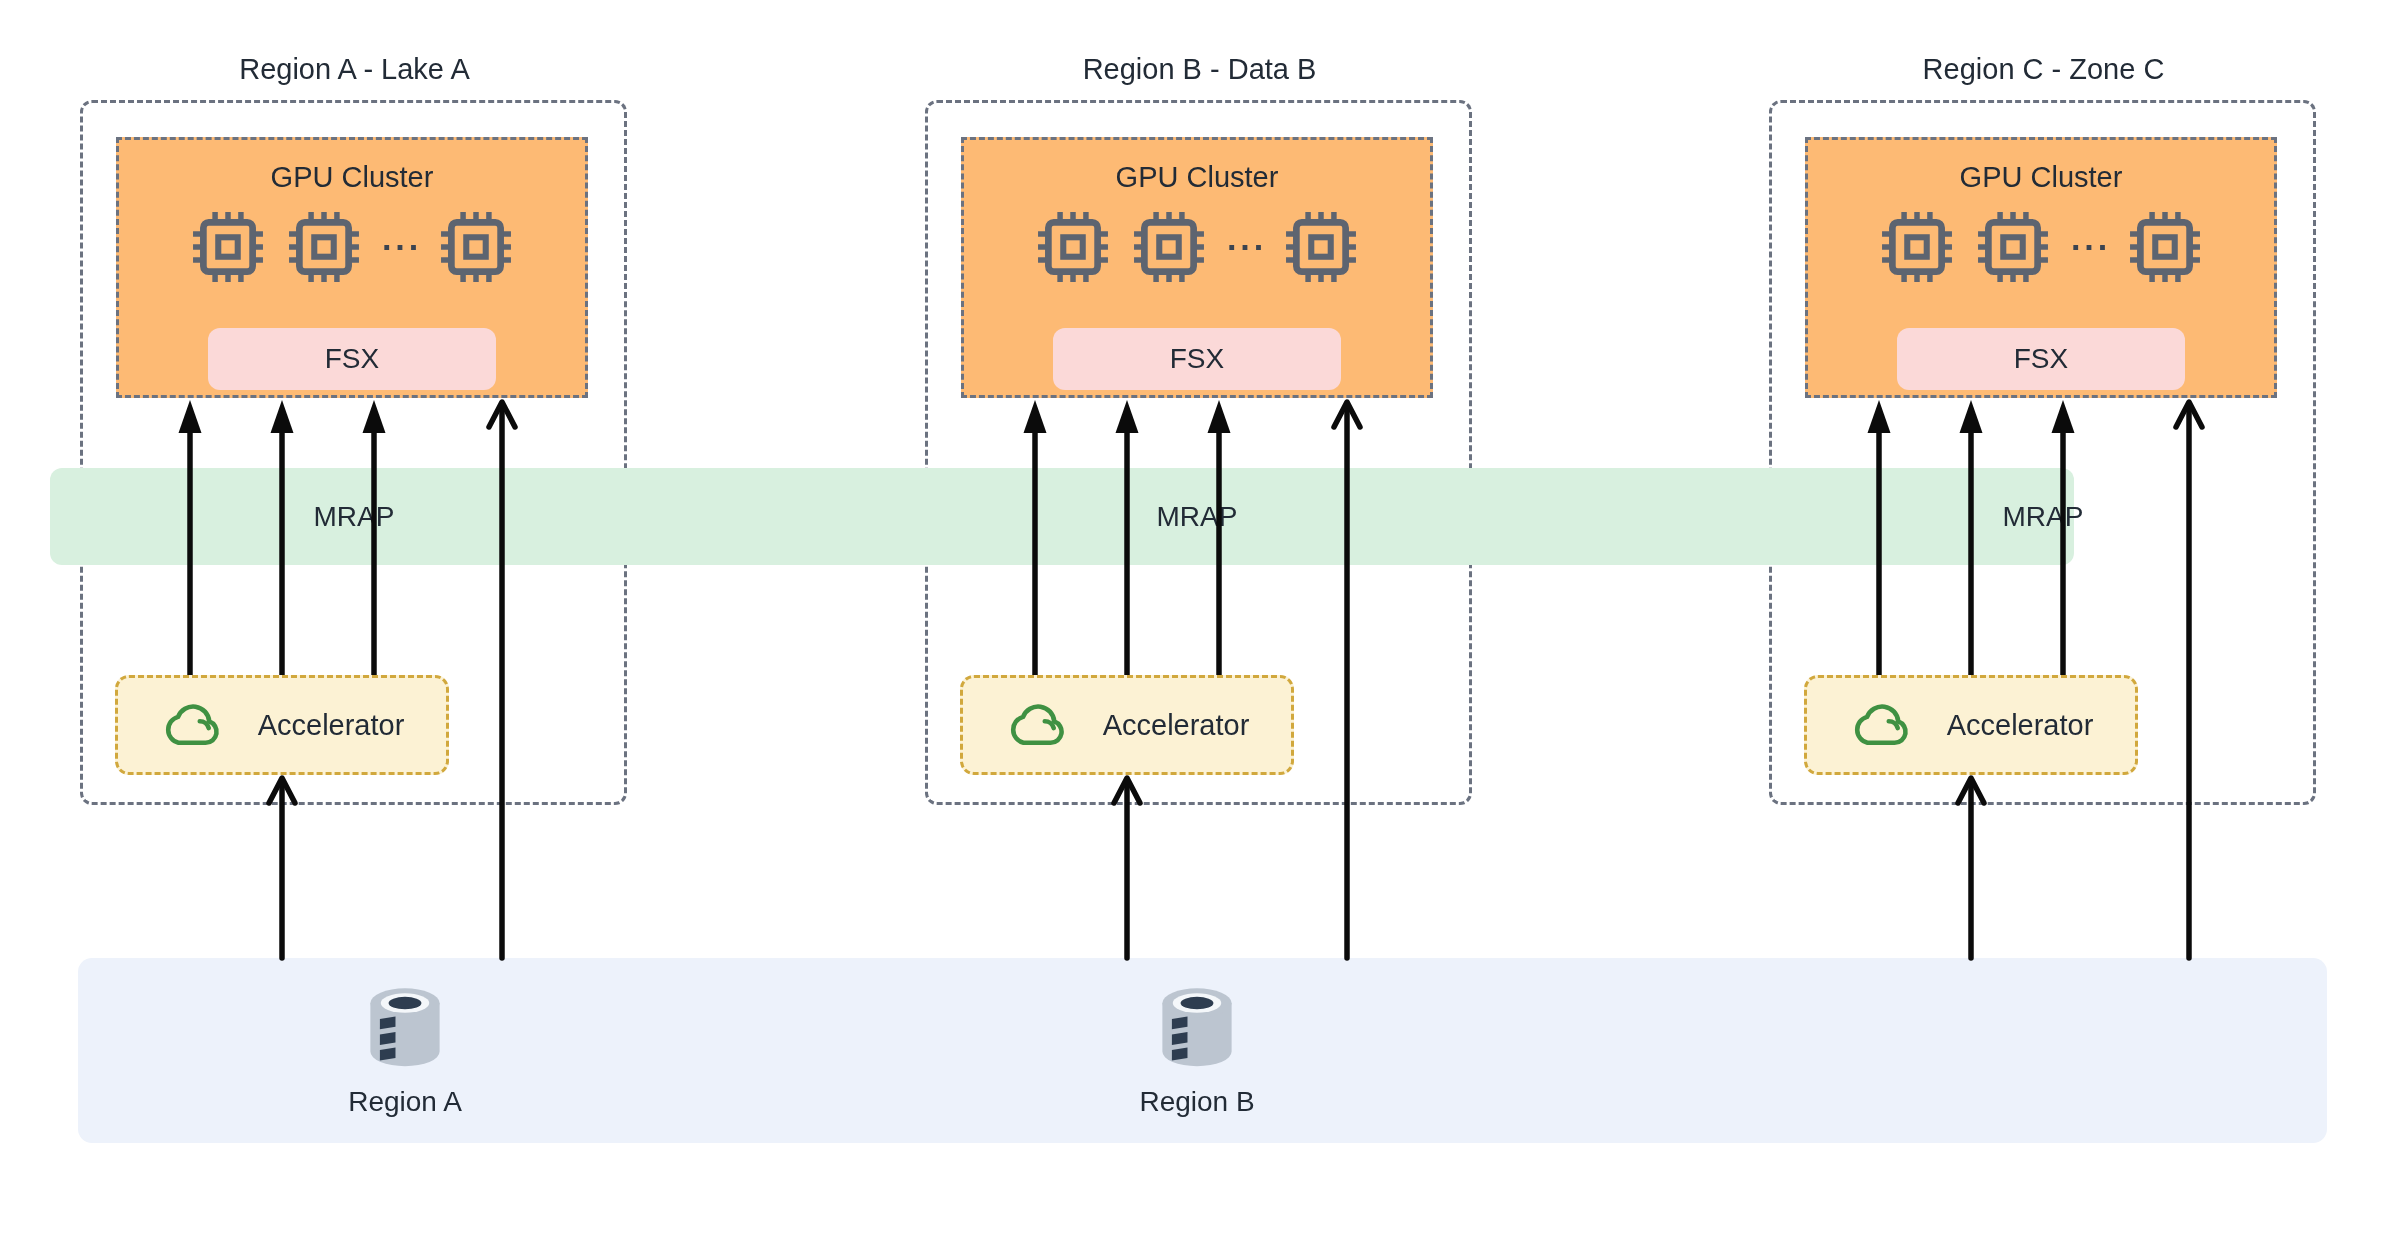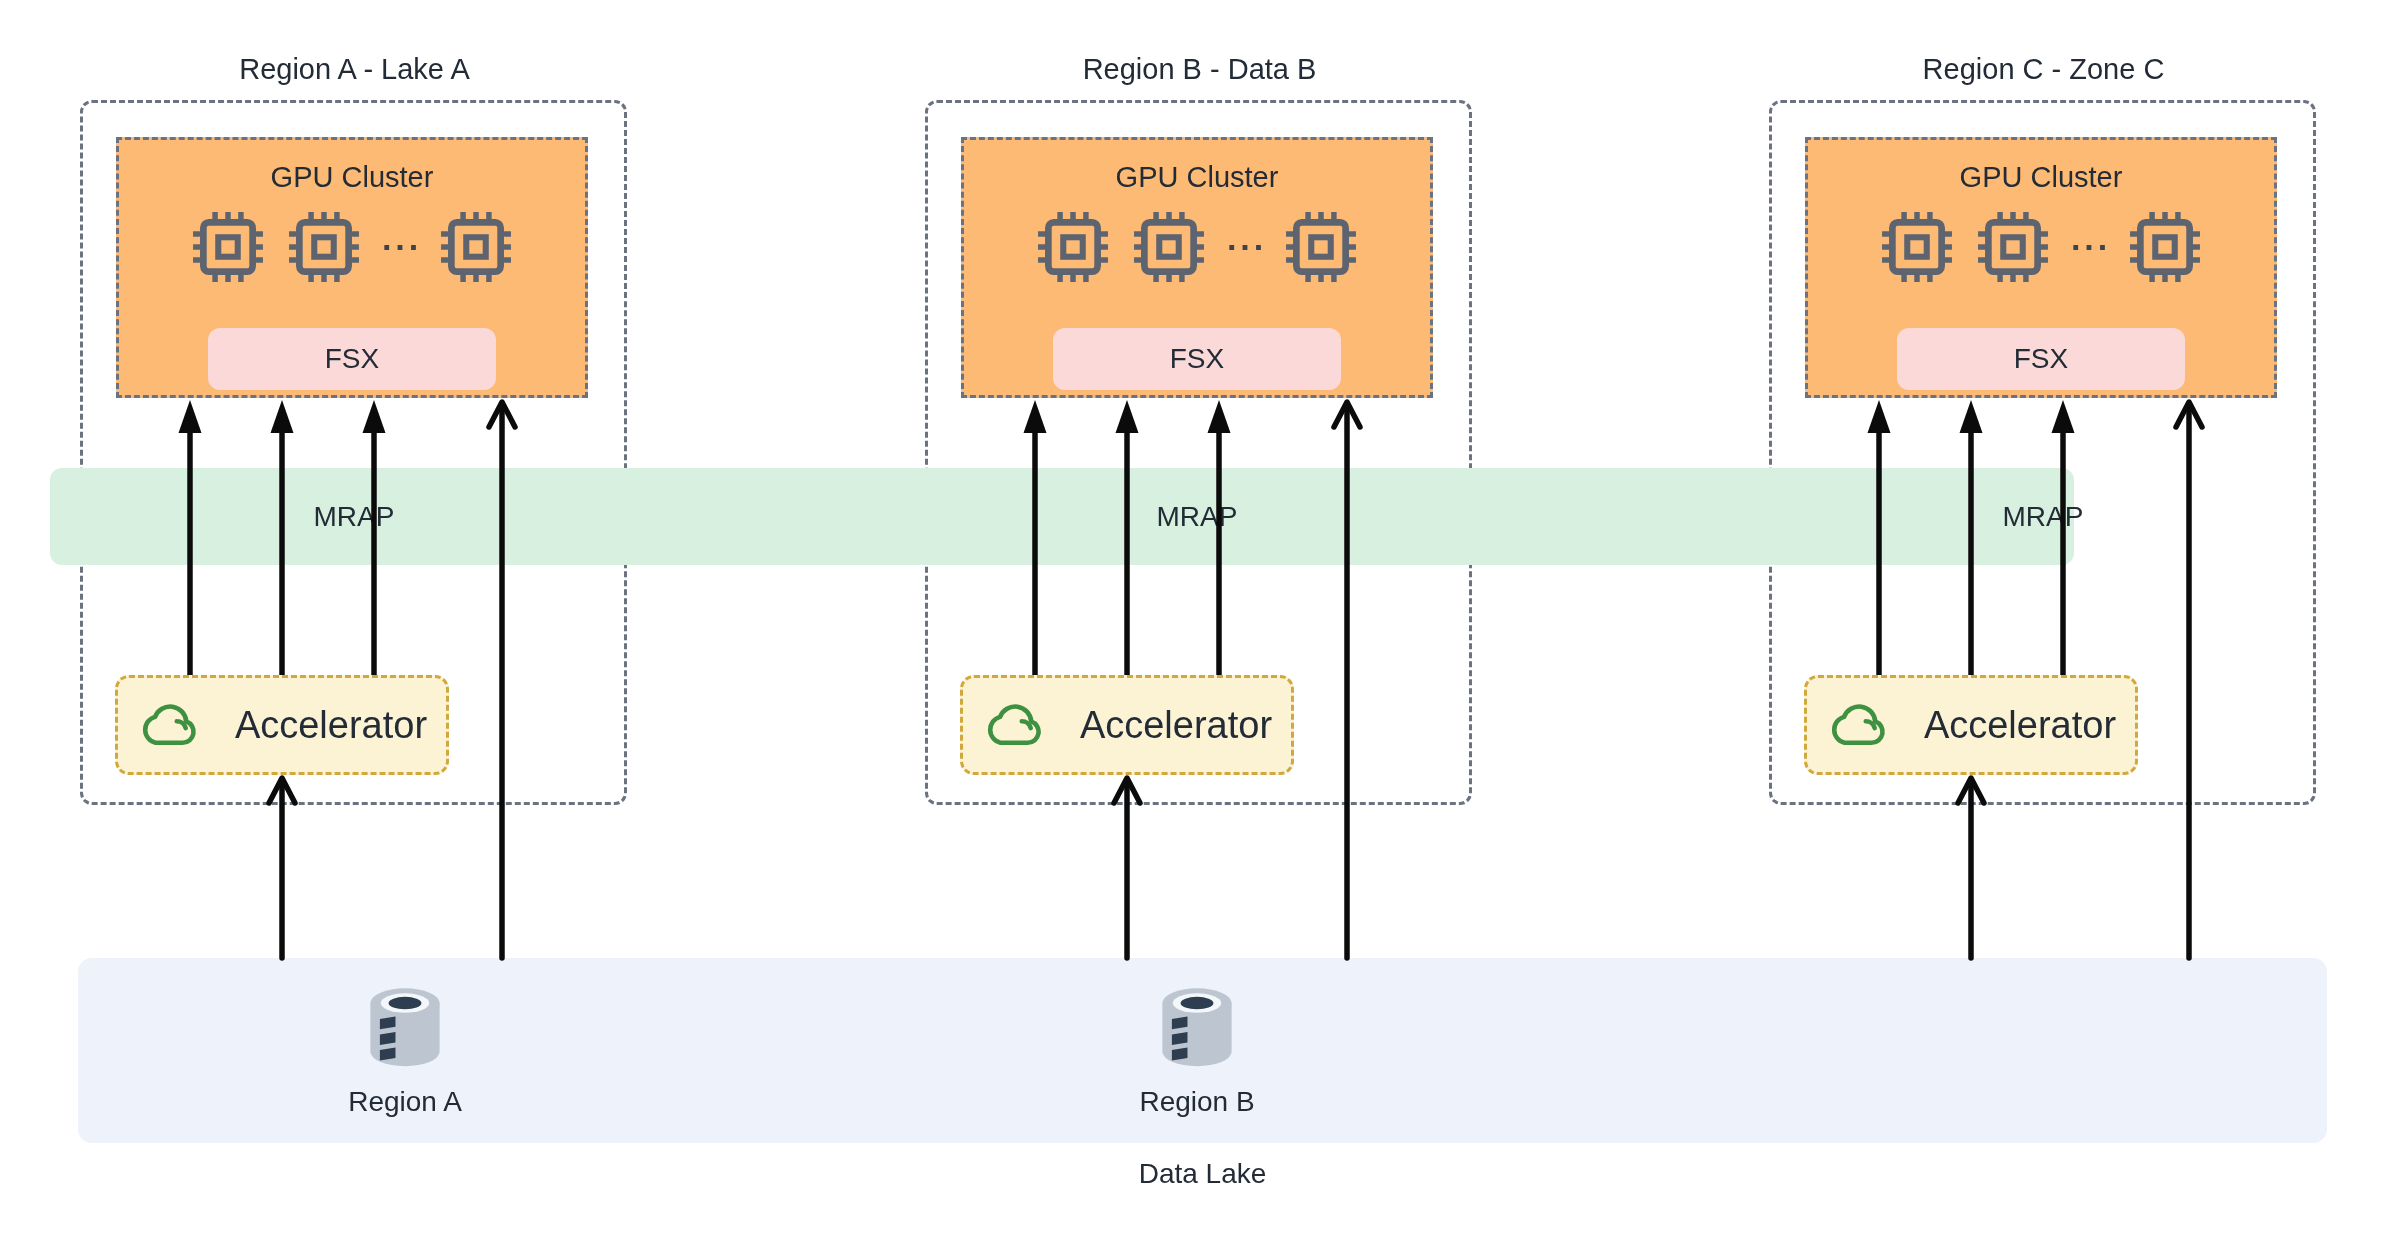--- a/index.html
+++ b/index.html
@@ -49,7 +49,7 @@
     position:absolute;left:32px;top:572px;width:328px;height:94px;
     background:#fcf2d4;border:3px dashed #d1a83d;border-radius:14px;
     display:flex;align-items:center;justify-content:center;gap:36px;
-    font-size:38px;
+    font-size:29px;
   }
   .cloud-icon{width:62px;height:48px;display:block;}
 

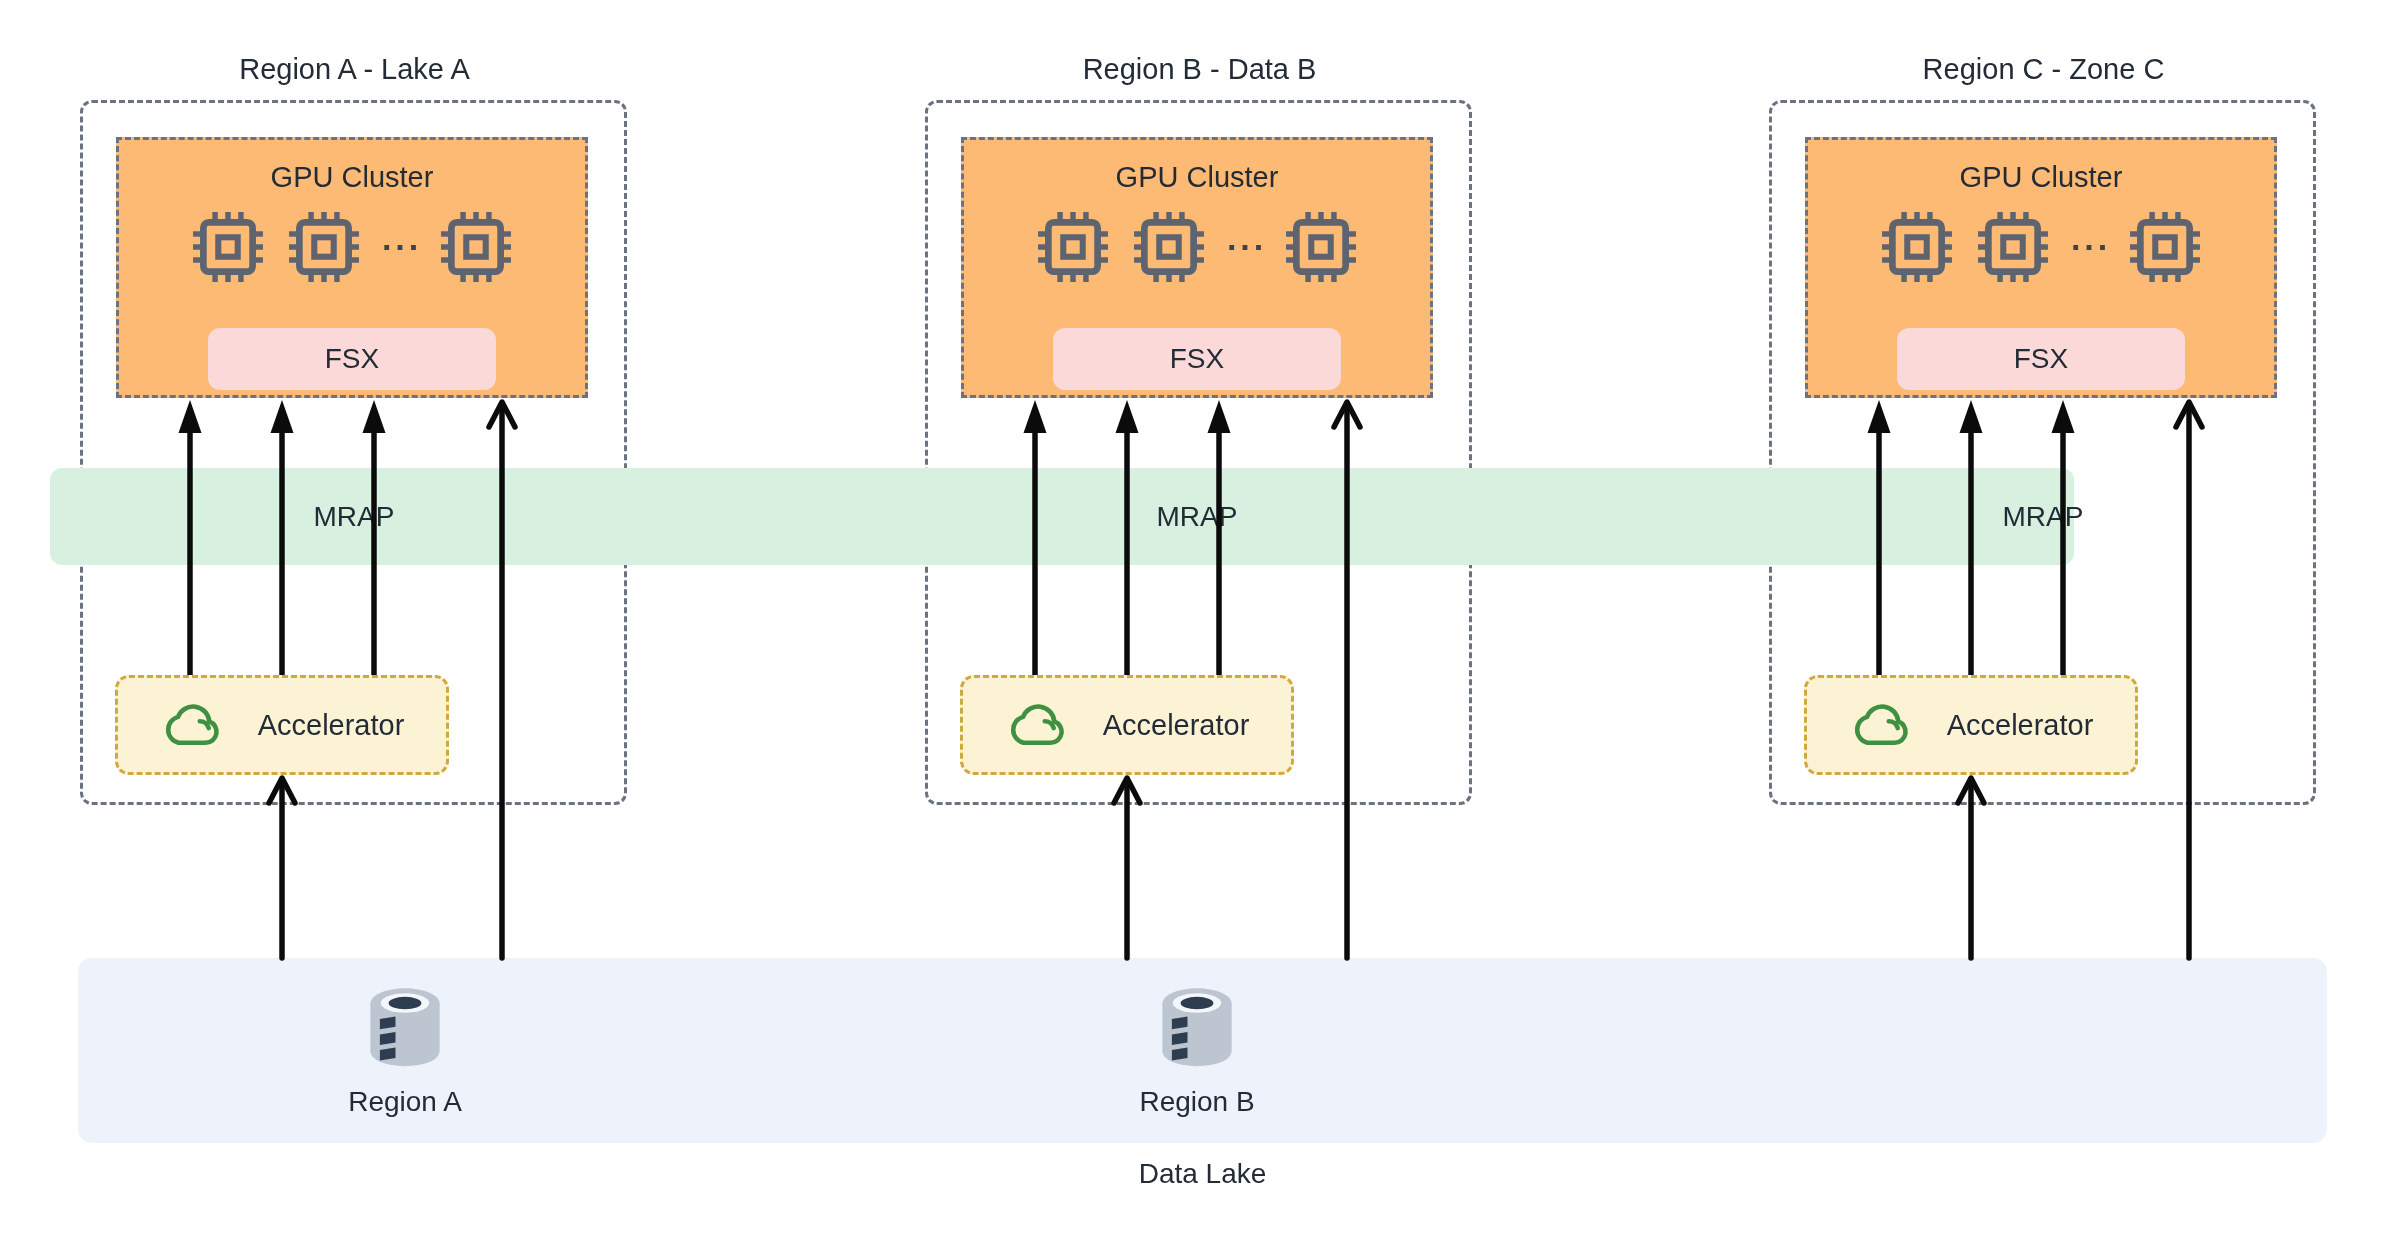--- a/index.html
+++ b/index.html
@@ -224,7 +224,6 @@
       <span>Region B</span>
     </div>
   </div>
-  <div class="lake-label">Data Lake</div>
 
   <svg class="arrows" width="2386" height="1244" viewBox="0 0 2386 1244">
     <g stroke="#0b0b0b" stroke-width="5.5" fill="#0b0b0b">

